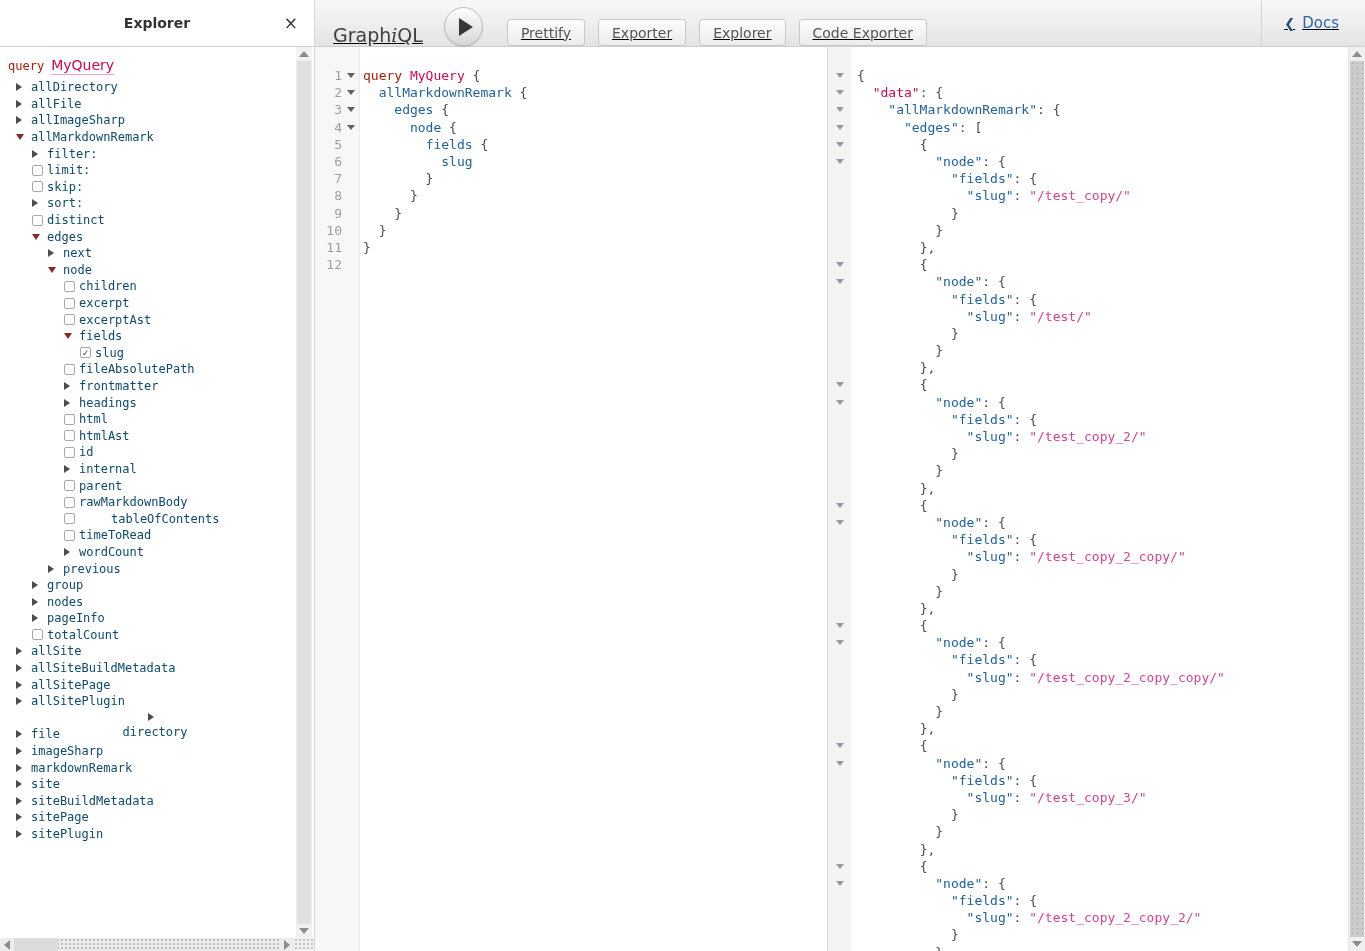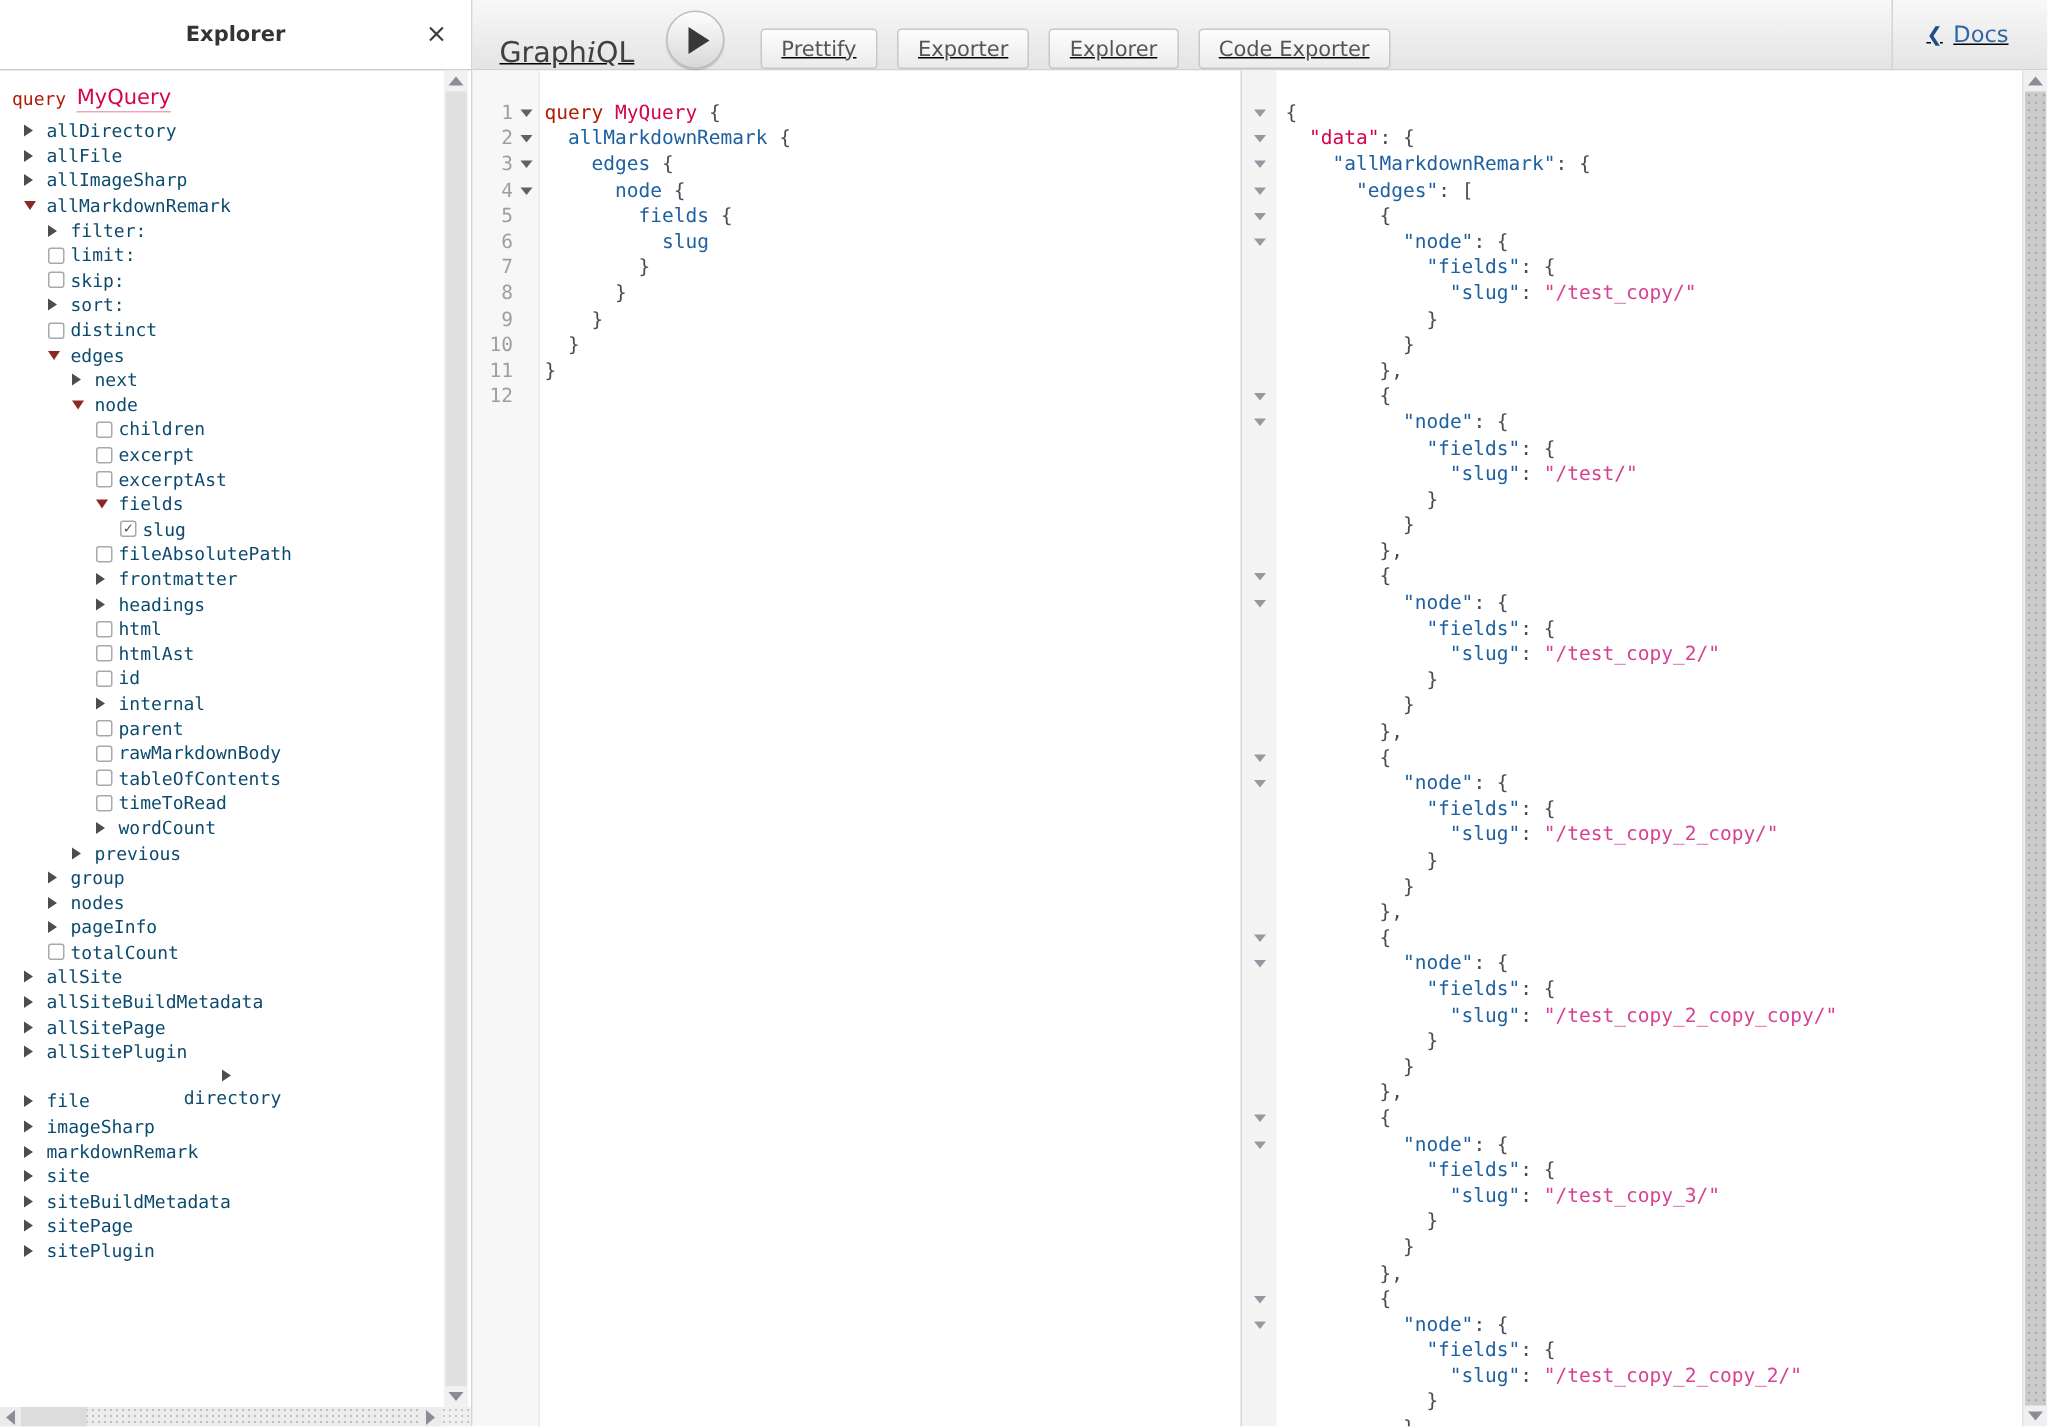--- a/index.html
+++ b/index.html
@@ -276,7 +276,7 @@
             </span>
             <span class="tlabel">rawMarkdownBody</span>
           </div>
-          <div class="trow" style="padding-left: 56px;">
+          <div class="trow" style="padding-left: 56px; gap: 32px;">
             <span class="m">
               <span class="cb"></span>
             </span>

